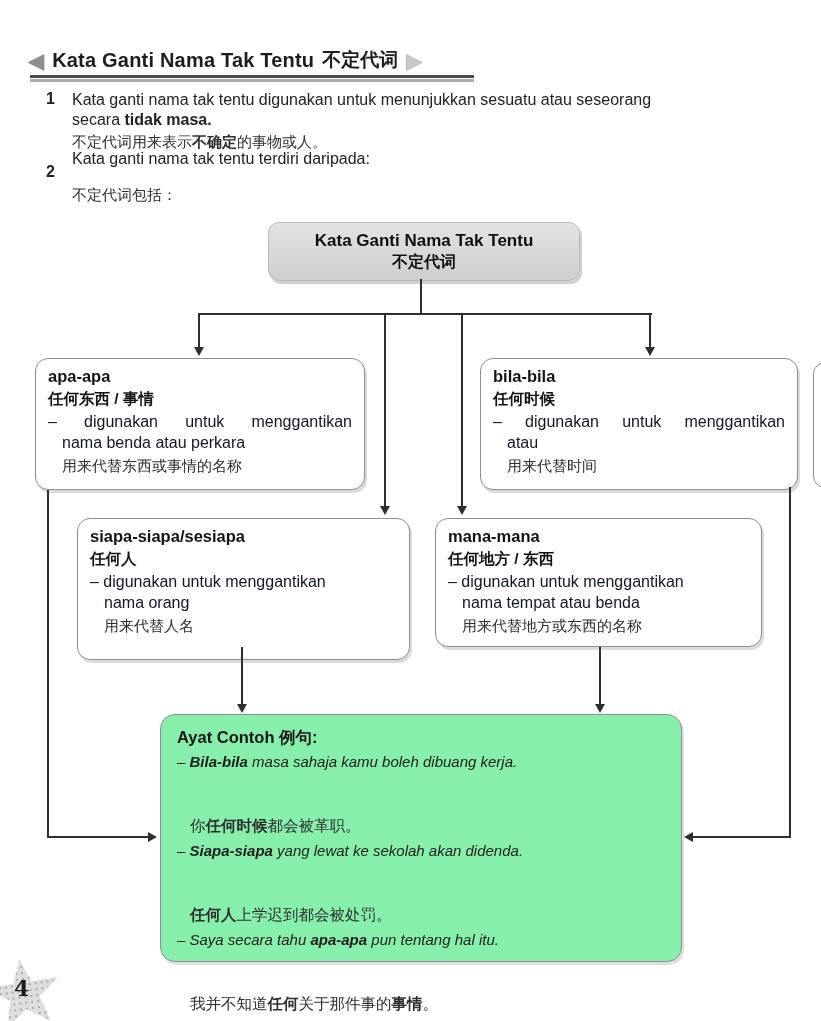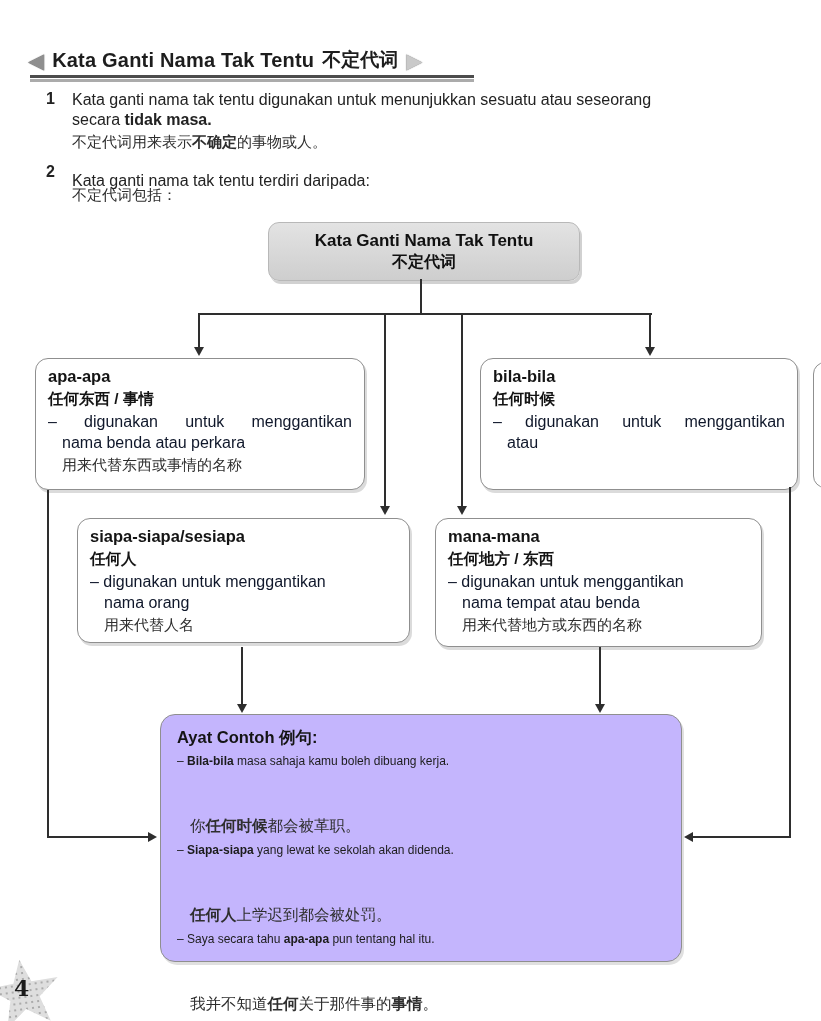--- a/index.html
+++ b/index.html
@@ -19,7 +19,7 @@
   
   .pt-num{font-weight:700;font-size:16px;}
   .pt-text{font-size:16px;line-height:20px;}
-  .zh{font-family:Liberation Serif, serif;color:#2e2e2e;}
+  .zh{font-family:Liberation Sans, sans-serif;color:#2e2e2e;}
   .zh-line{font-size:15px;line-height:22px;}
   b,.b{font-weight:700;}
 

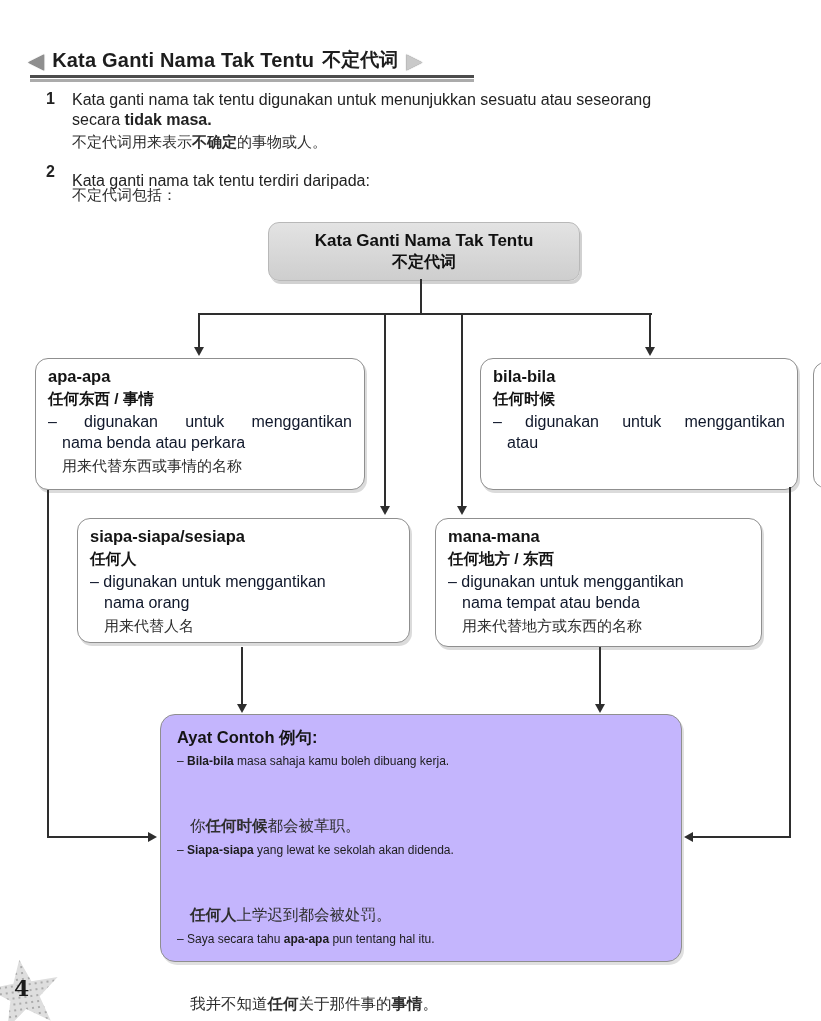--- a/index.html
+++ b/index.html
@@ -89,7 +89,7 @@
   <div class="abs zh zh-line" style="left:72px;top:131px;"><span>不定代词用来表示</span><b>不确定</b><span>的事物或人。</span></div>
 
   <div class="abs pt-num" style="left:46px;top:163px;">2</div>
-  <div class="abs pt-text" style="left:72px;top:171px;">Kata ganti nama tak tentu terdiri daripada:</div>
+  <div class="abs pt-text" style="left:72px;top:149px;">Kata ganti nama tak tentu terdiri daripada:</div>
   <div class="abs zh zh-line" style="left:72px;top:184px;">不定代词包括：</div>
 
   <div class="abs root-box">

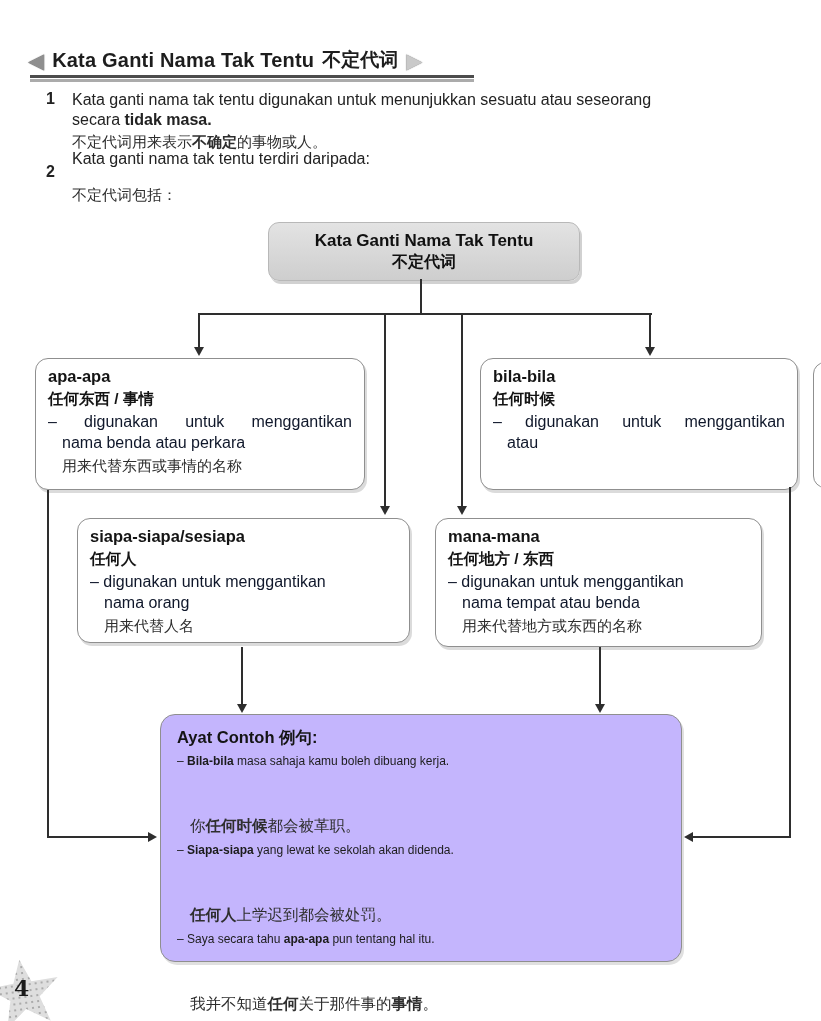--- a/index.html
+++ b/index.html
@@ -125,6 +125,7 @@
     <div class="node-zh-title">任何时候</div>
     <div class="node-desc just">– digunakan untuk menggantikan</div>
     <div class="node-desc cont">atau</div>
+    <div class="node-zh-desc zh">用来代替时间</div>
   </div>
 
   <div class="abs sliver"></div>

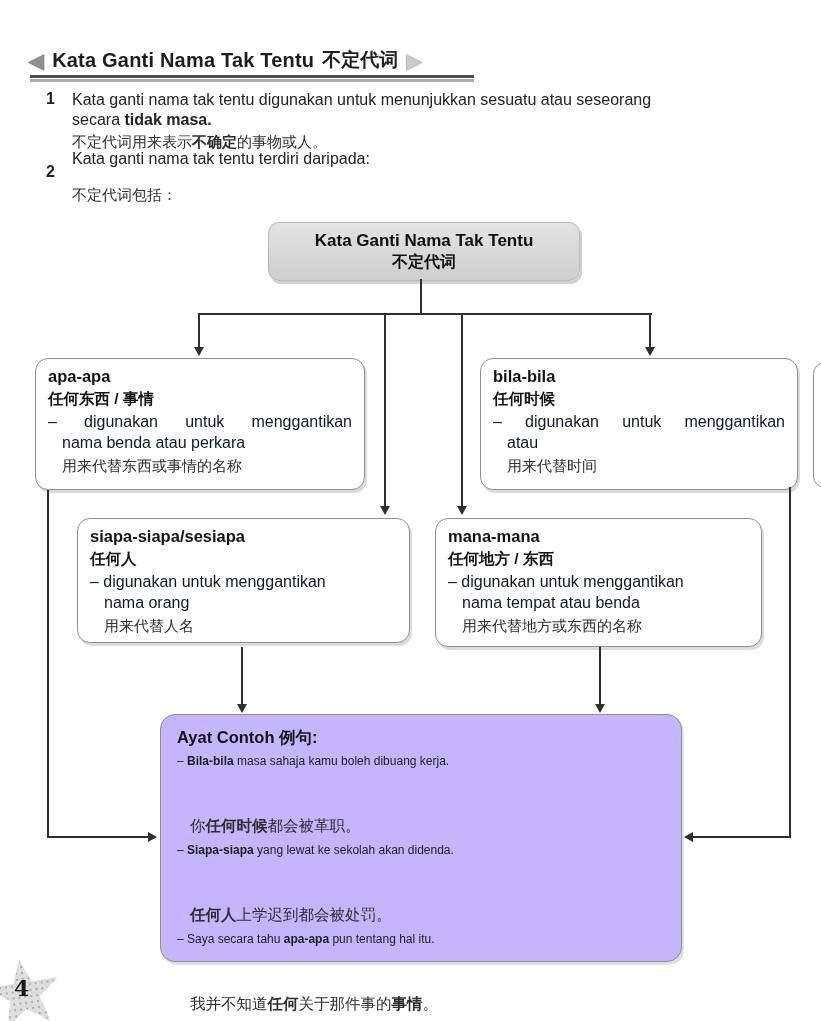--- a/index.html
+++ b/index.html
@@ -130,7 +130,7 @@
 
   <div class="abs sliver"></div>
 
-  <div class="node" style="left:77px;top:518px;width:333px;height:125px;">
+  <div class="node" style="left:77px;top:518px;width:333px;height:142px;">
     <div class="node-title">siapa-siapa/sesiapa</div>
     <div class="node-zh-title">任何人</div>
     <div class="node-desc">– digunakan untuk menggantikan</div>

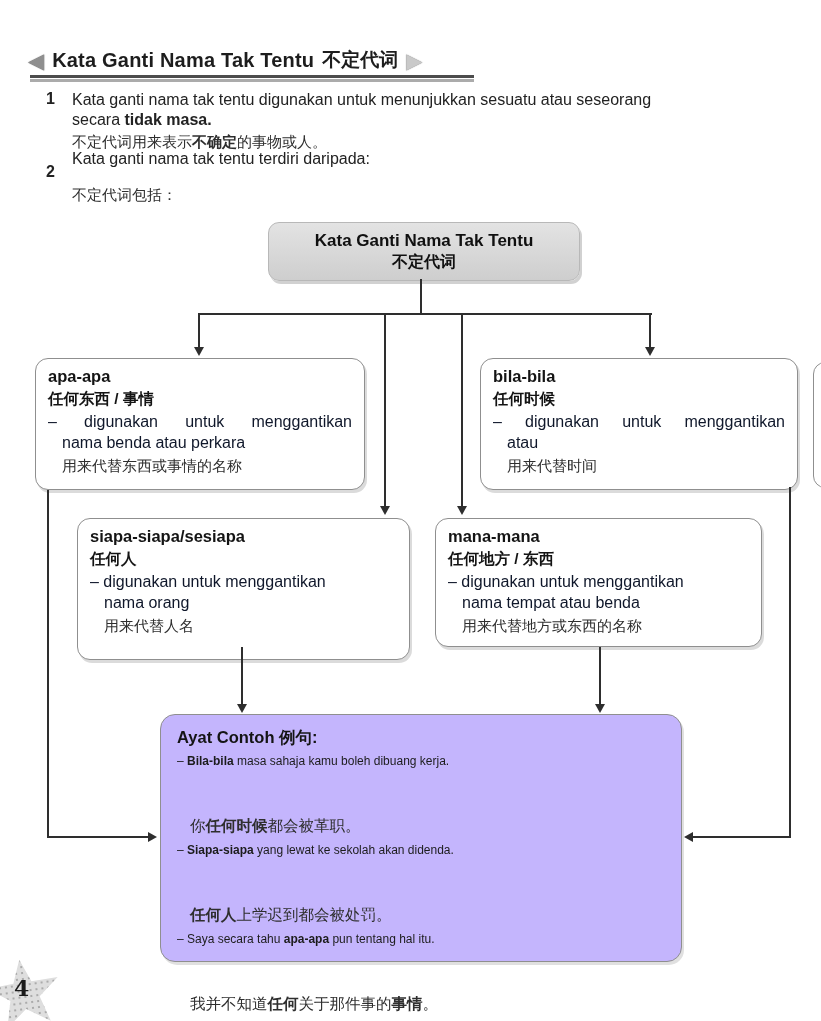--- a/index.html
+++ b/index.html
@@ -55,7 +55,7 @@
 
   
   .example-box{left:160px;top:714px;width:522px;height:248px;border:1.5px solid #8f8f8f;
-               border-radius:15px;background:#c4b5fd;box-shadow:2px 3px 0 rgba(0,0,0,.12);
+               border-radius:15px;background:#86efac;box-shadow:2px 3px 0 rgba(0,0,0,.12);
                padding:10px 16px;box-sizing:border-box;}
   .ex-heading{font-size:16.5px;font-weight:700;line-height:24px;color:#141414;}
   .ex-my{font-size:12px;line-height:25px;color:#1c1c1c;}

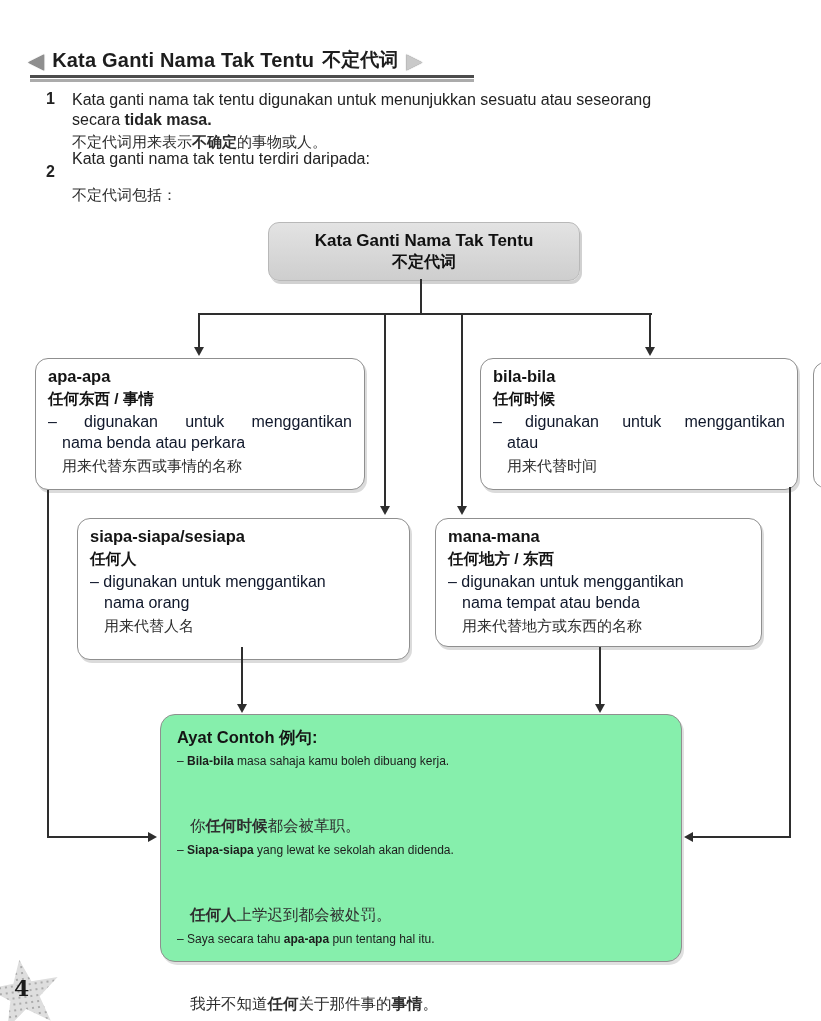--- a/index.html
+++ b/index.html
@@ -58,7 +58,7 @@
                border-radius:15px;background:#86efac;box-shadow:2px 3px 0 rgba(0,0,0,.12);
                padding:10px 16px;box-sizing:border-box;}
   .ex-heading{font-size:16.5px;font-weight:700;line-height:24px;color:#141414;}
-  .ex-my{font-size:12px;line-height:25px;color:#1c1c1c;}
+  .ex-my{font-size:15px;line-height:25px;color:#1c1c1c;font-style:italic;}
   .ex-zh{font-size:15.5px;line-height:25px;padding-left:13px;margin-top:39px;}
 
   

